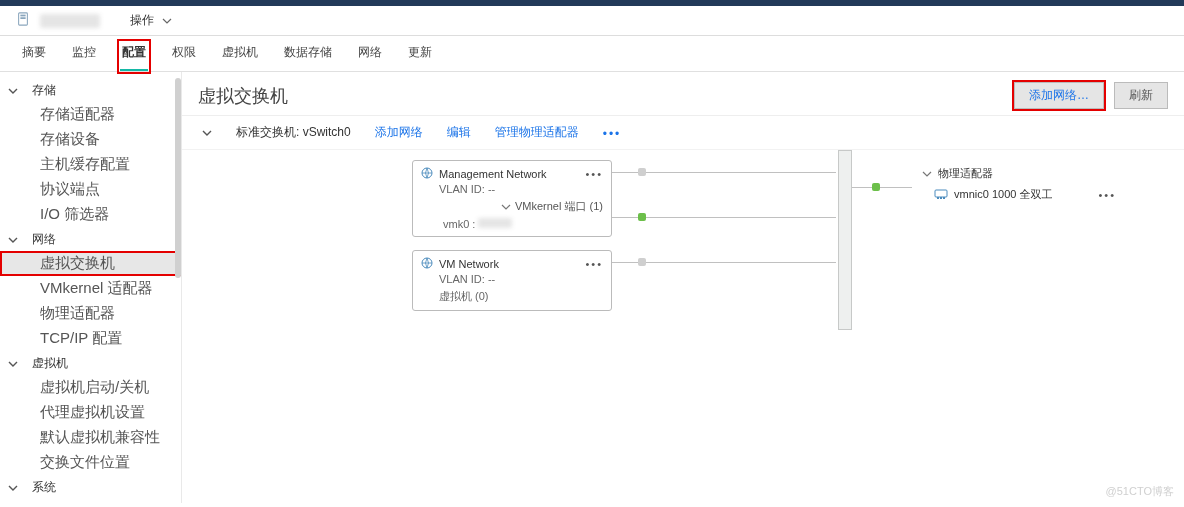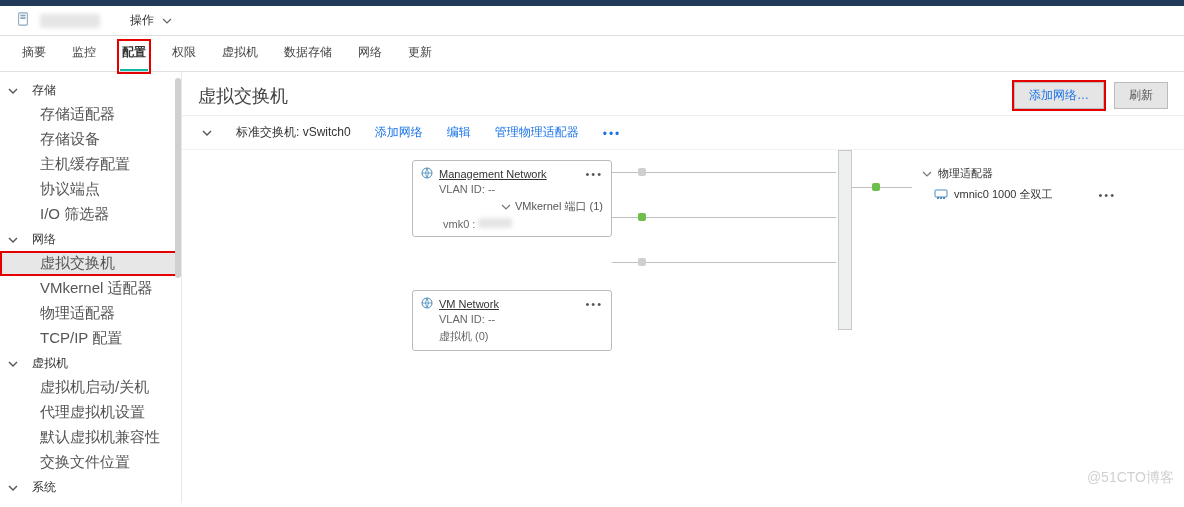--- a/index.html
+++ b/index.html
@@ -40,7 +40,7 @@
   .diagram-area { padding:20px 20px; position:relative; height:360px;}
   .pg-box { position:absolute; width:200px; border:1px solid #bbb; border-radius:3px; background:#fff; font-size:11px; }
   .pg-box .pg-head { display:flex; align-items:center; padding:6px 8px 2px 8px; gap:6px;}
-  .pg-title { text-decoration:underline; }
+  .pg-title { }
   .pg-box .pg-more { margin-left:auto; color:#555; letter-spacing:2px; cursor:pointer;}
   .pg-sub { padding:0 8px 2px 26px; color:#666;}
   .pg-expand { padding:2px 8px 2px 12px; color:#555; display:flex; align-items:center; gap:4px; cursor:pointer;justify-content:flex-end;}

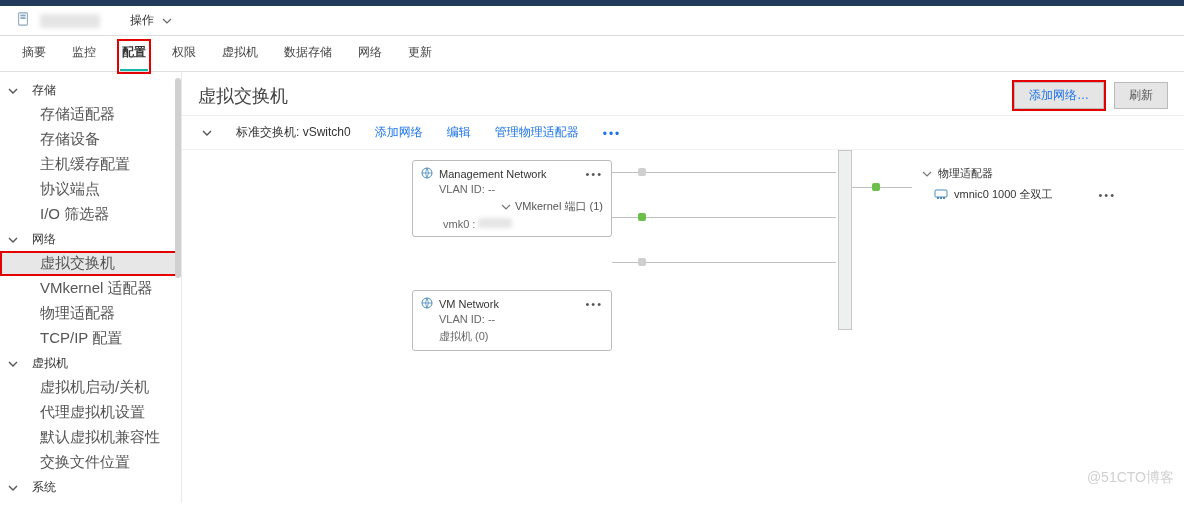--- a/index.html
+++ b/index.html
@@ -191,7 +191,7 @@
         </div>
       </div>
 
-      <div class="pg-box" style="left:230px; top:100px;margin-top:40px;">
+      <div class="pg-box" style="left:230px; top:100px;">
         <div class="pg-head">
           <span class="globe-icon"><svg viewBox="0 0 12 12">
                 <circle cx="6" cy="6" r="5" fill="none" stroke="#4b8bbd" stroke-width="1"></circle>

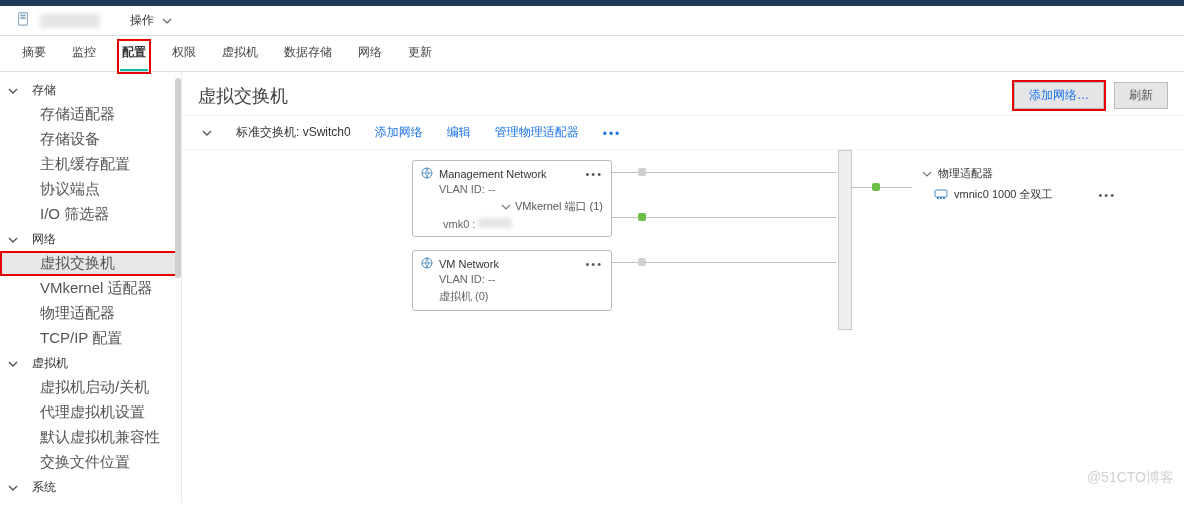--- a/index.html
+++ b/index.html
@@ -60,7 +60,7 @@
   .dot-green { background:#6cbf4a; }
   .dot-gray { background:#cfcfcf; }
 
-  .watermark { position:absolute; right:10px; bottom:16px; color:#d0d0d0; font-size:14px;text-align:center;}
+  .watermark { position:absolute; right:10px; bottom:4px; color:#d0d0d0; font-size:11px;text-align:center;}
   .caret-svg { width:10px; height:10px; }
 </style>
 </head>

